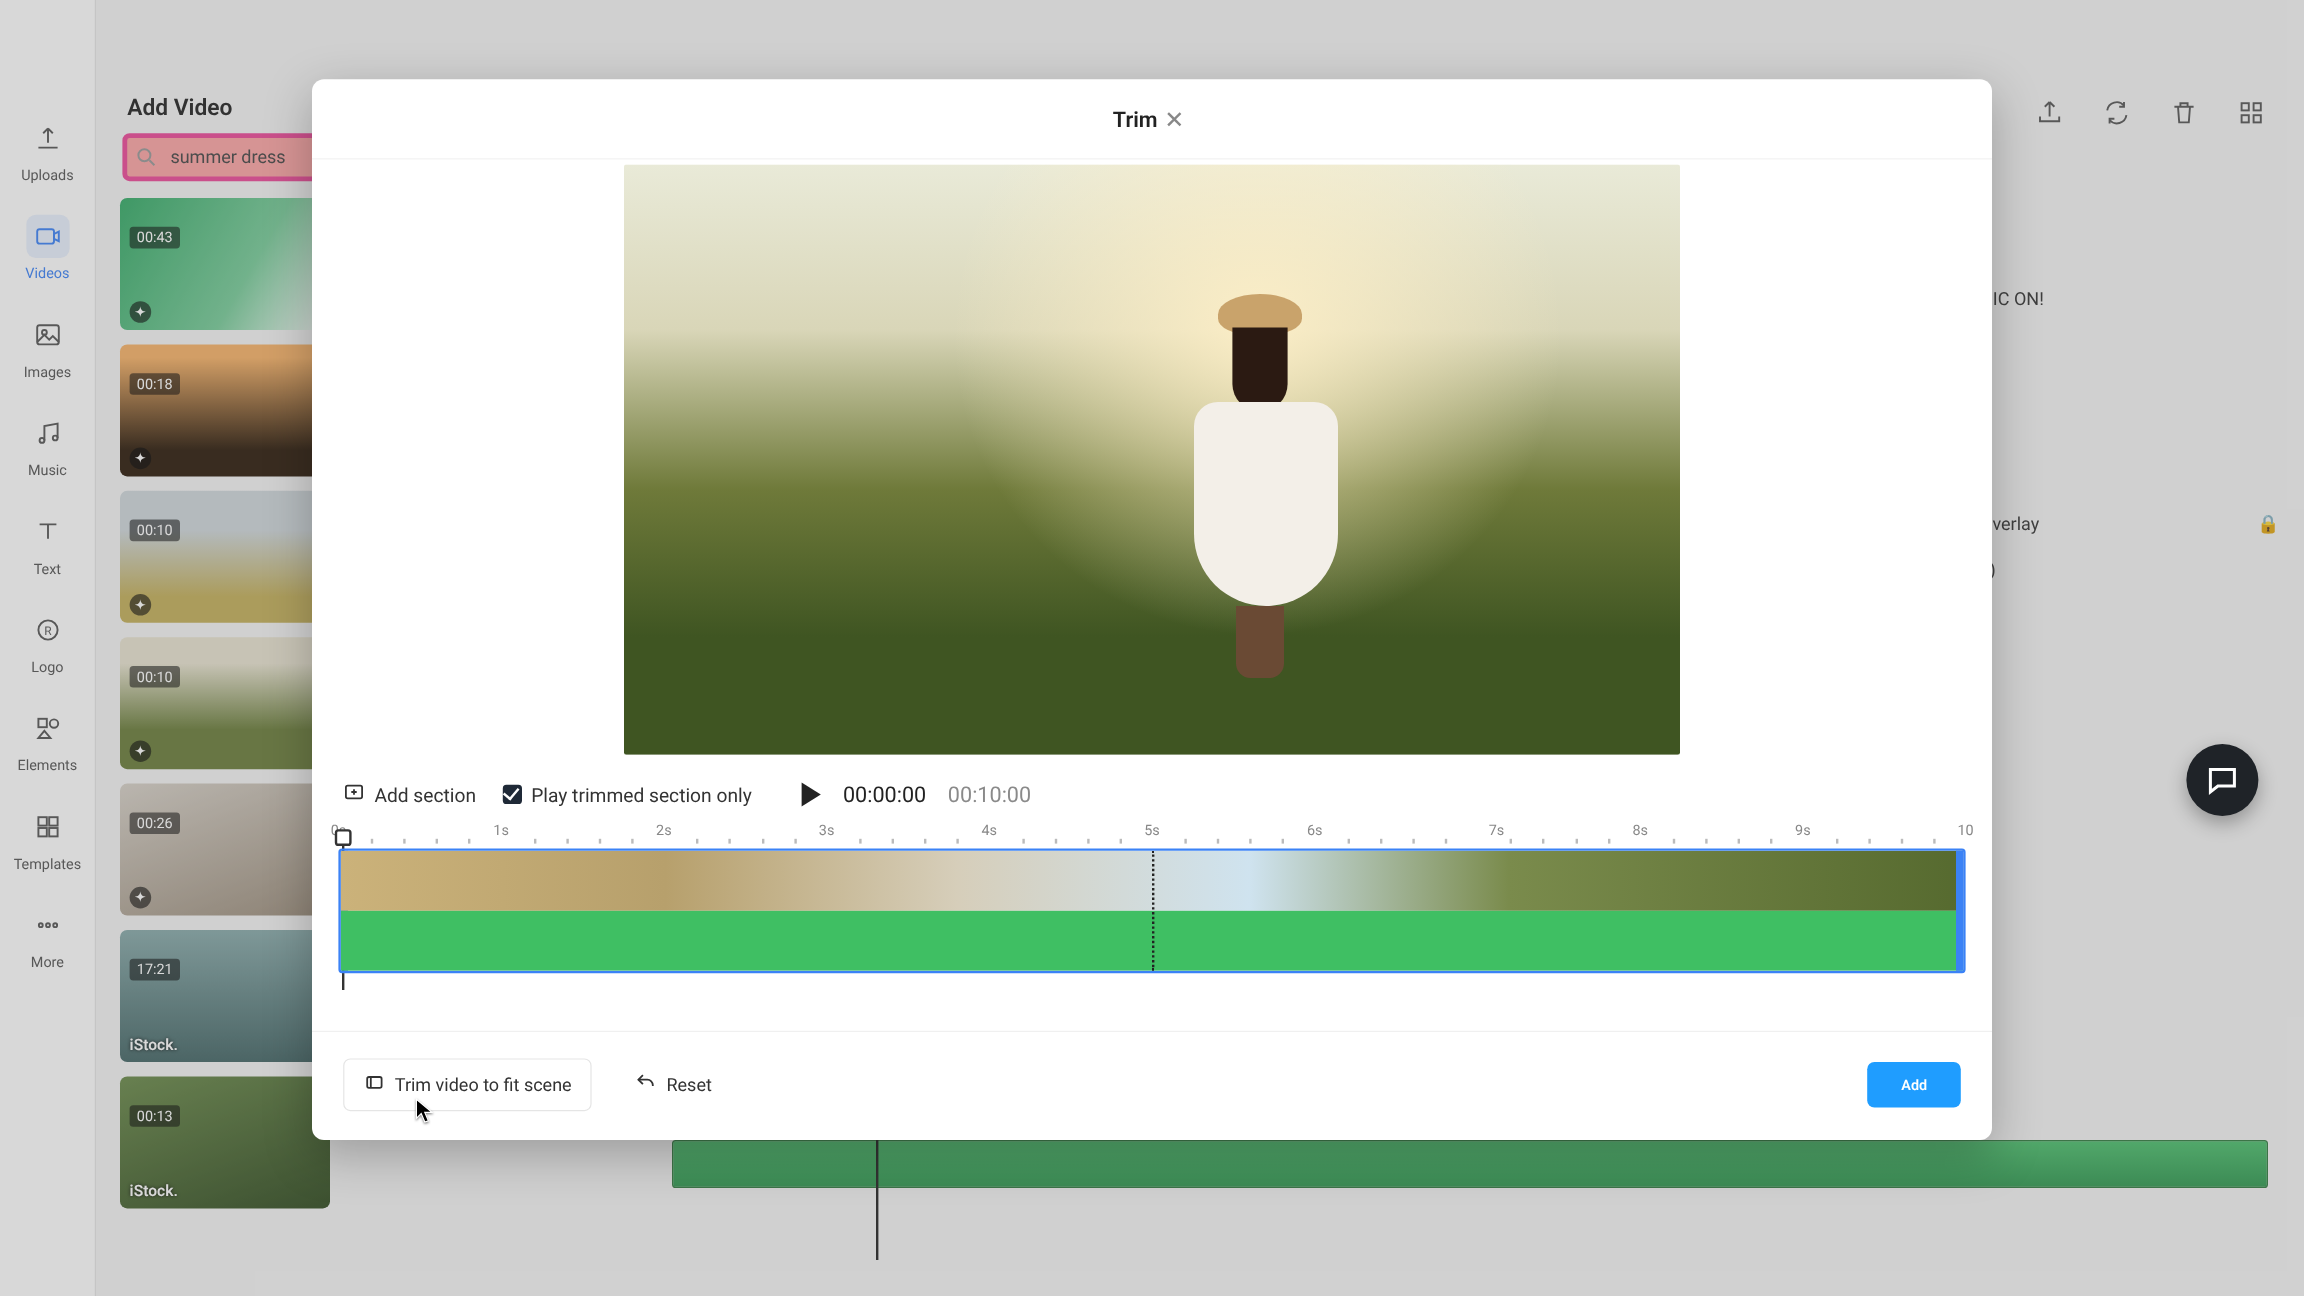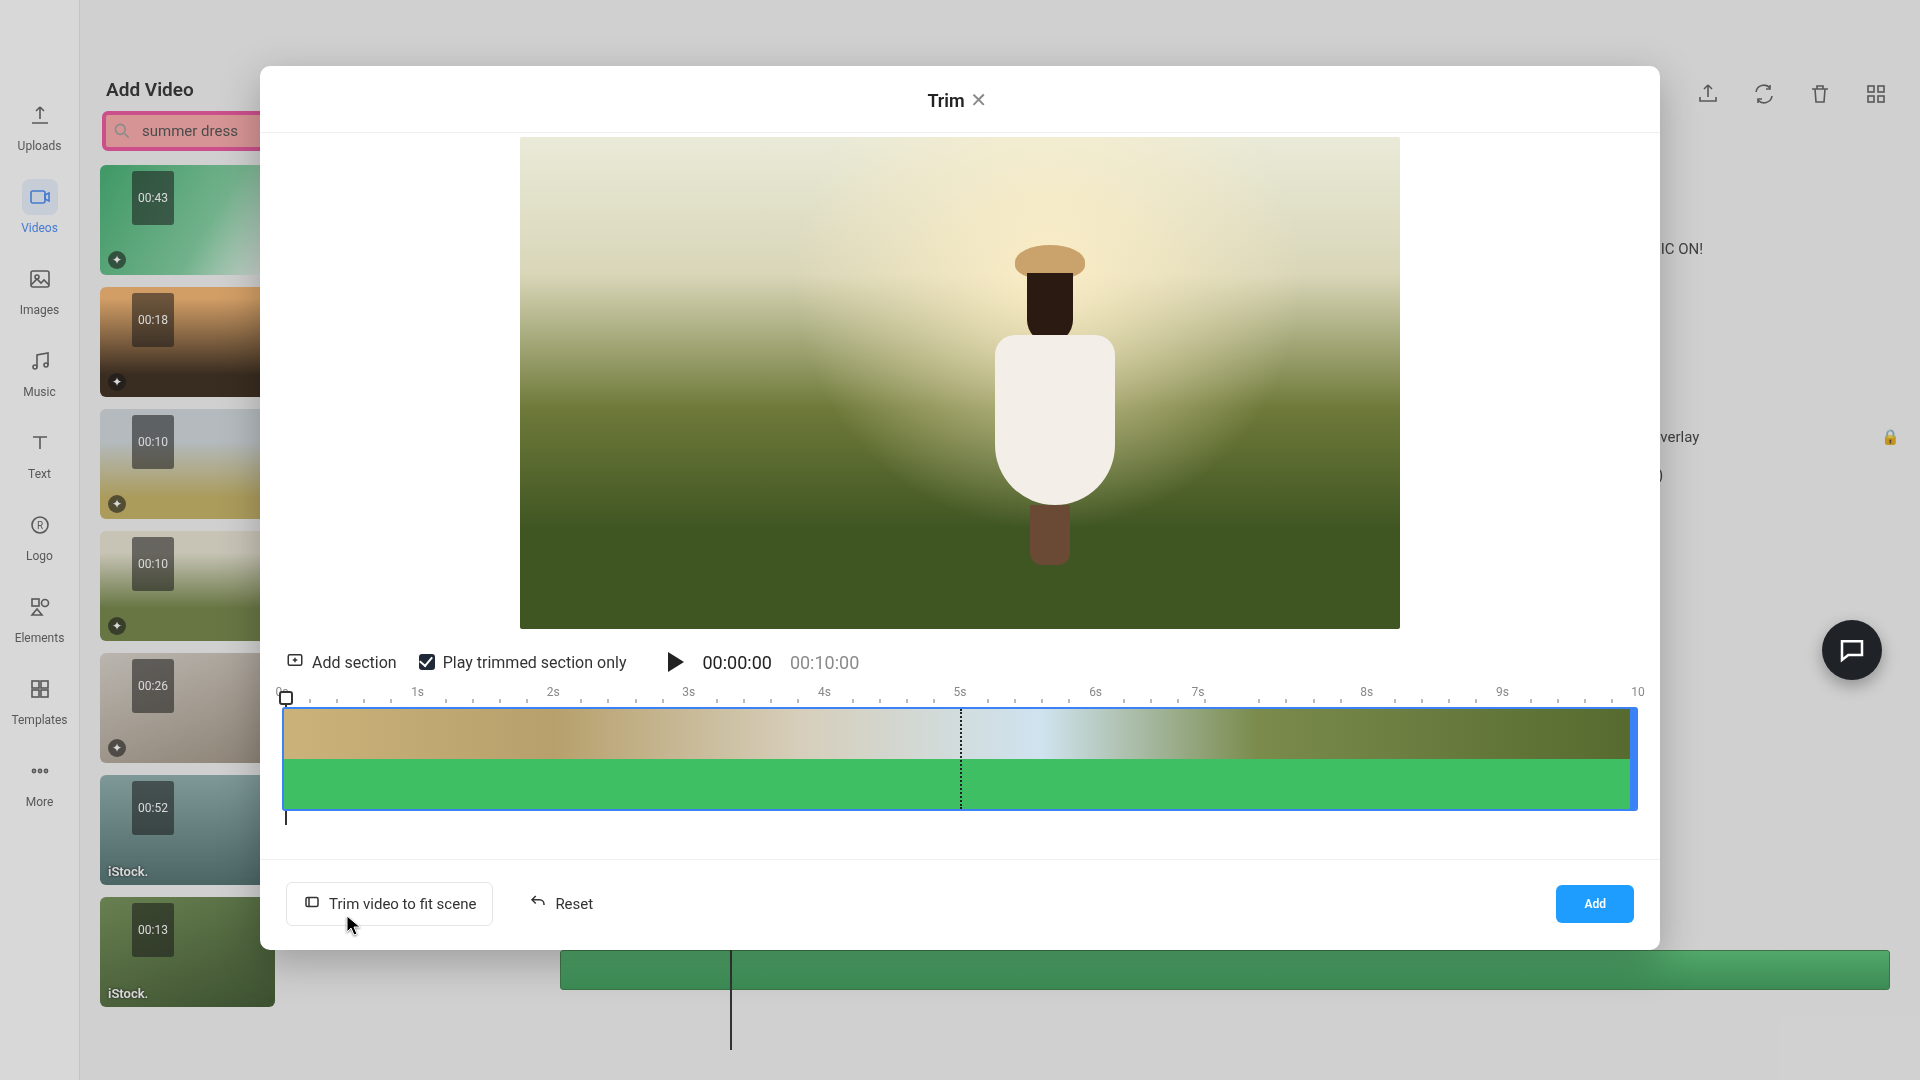--- a/index.html
+++ b/index.html
@@ -23,7 +23,7 @@
 .search-wrap .mag { position: absolute; left: 10px; top: 10px; color: #aaa; }
 .thumb-grid { padding: 0 18px; display: flex; flex-direction: column; gap: 12px; }
 .thumb { position: relative; width: 175px; height: 110px; border-radius: 6px; overflow: hidden; background: #888; }
-.thumb .dur { position: absolute; left: 8px; top: 6px; background: rgba(0,0,0,0.55); color: #fff; font-size: 12px; padding: 20px 6px; border-radius: 3px; margin-left: 24px; }
+.thumb .dur { position: absolute; left: 8px; top: 24px; background: rgba(0,0,0,0.55); color: #fff; font-size: 12px; padding: 2px 6px; border-radius: 3px; }
 .thumb .prem { position: absolute; left: 8px; bottom: 6px; background: rgba(0,0,0,0.6); color: #fff; font-size: 12px; padding: 3px 5px; border-radius: 50%; width: 18px; height: 18px; display:flex;align-items:center;justify-content:center;}
 .thumb .brand { position: absolute; left: 8px; bottom: 6px; color: #fff; font-size: 13px; font-weight:600; text-shadow:0 0 3px #000;}
 .thumb.t1{background:linear-gradient(120deg,#3a6,#7c9 60%,#fff);}

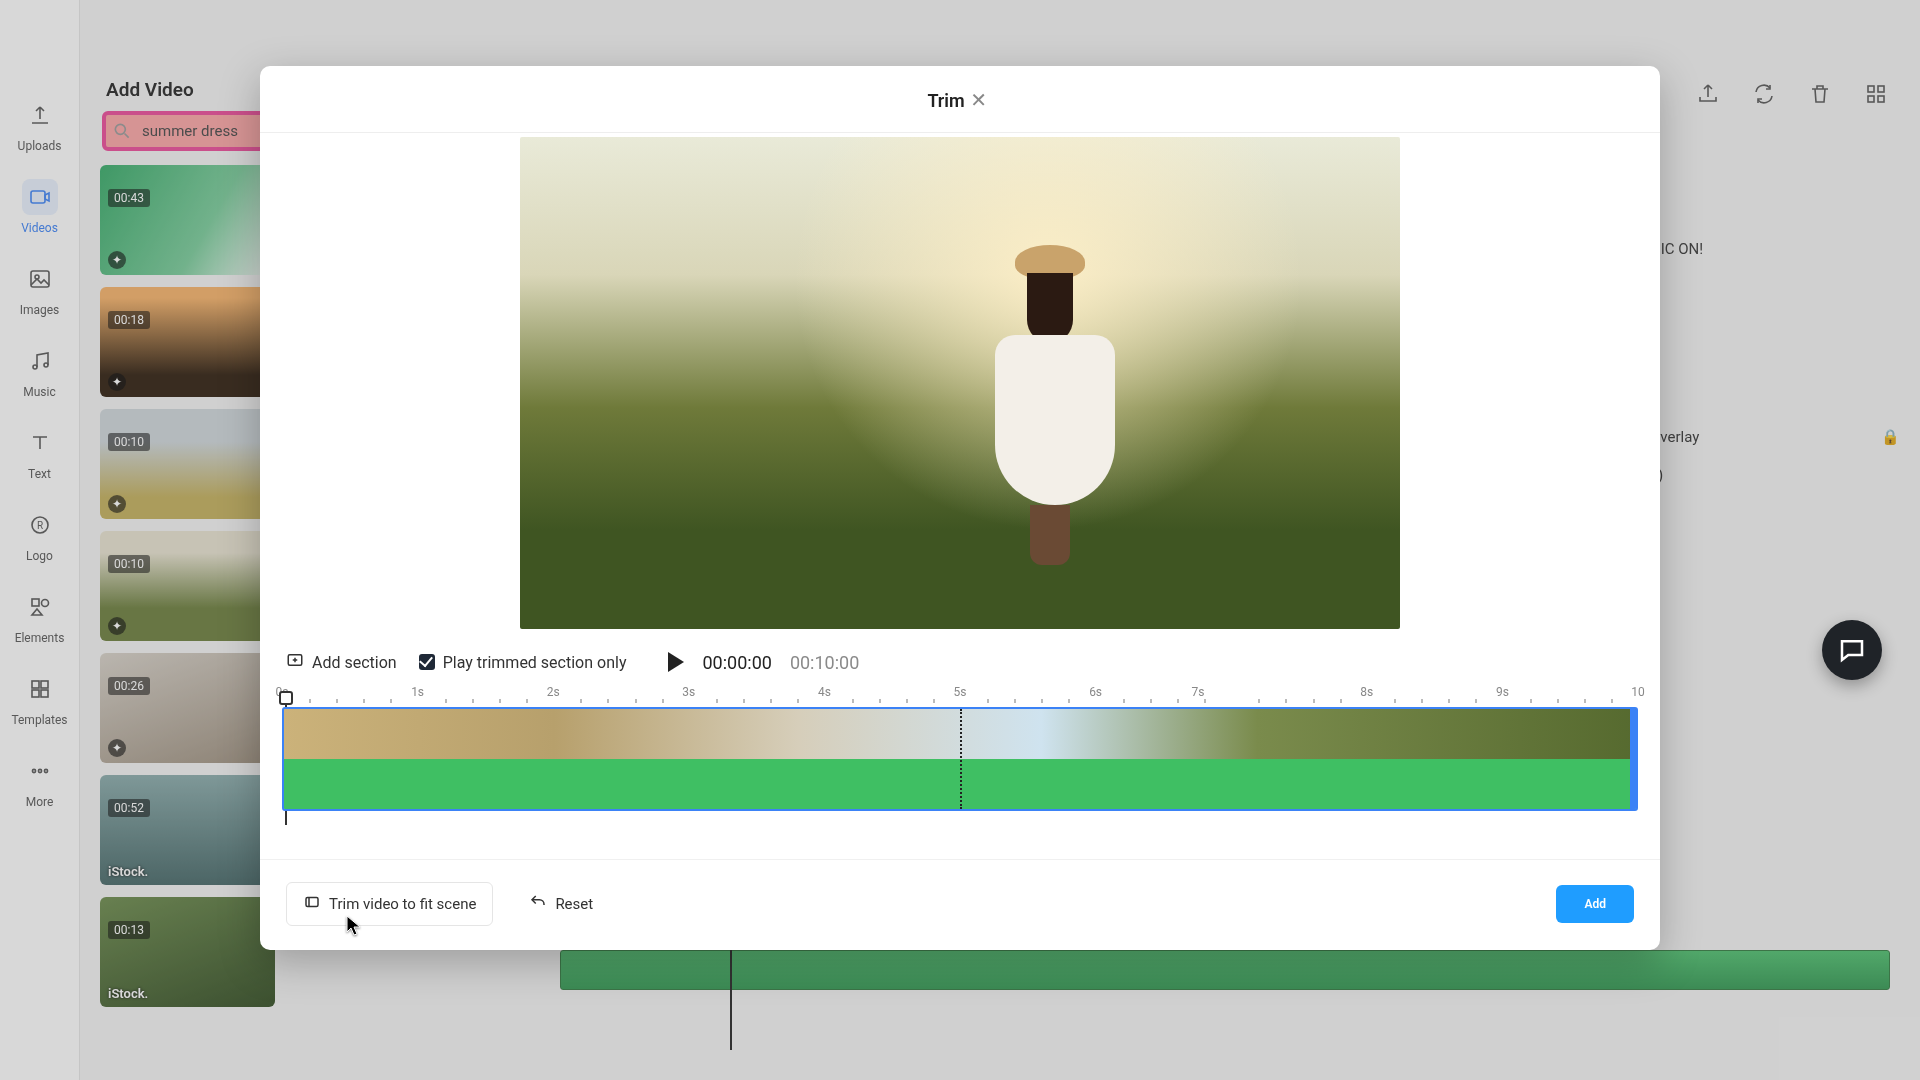--- a/index.html
+++ b/index.html
@@ -391,7 +391,7 @@
           <div class="tick" style="left: 867.84px;"></div>
           <div class="tick" style="left: 894.96px;"></div>
           <div class="tick" style="left: 922.08px;"></div>
-          <span style="left: 916px;">7s</span>
+          <span style="left: 965px;">7s</span>
           <div class="tick" style="left: 976.32px;"></div>
           <div class="tick" style="left: 1003.44px;"></div>
           <div class="tick" style="left: 1030.56px;"></div>

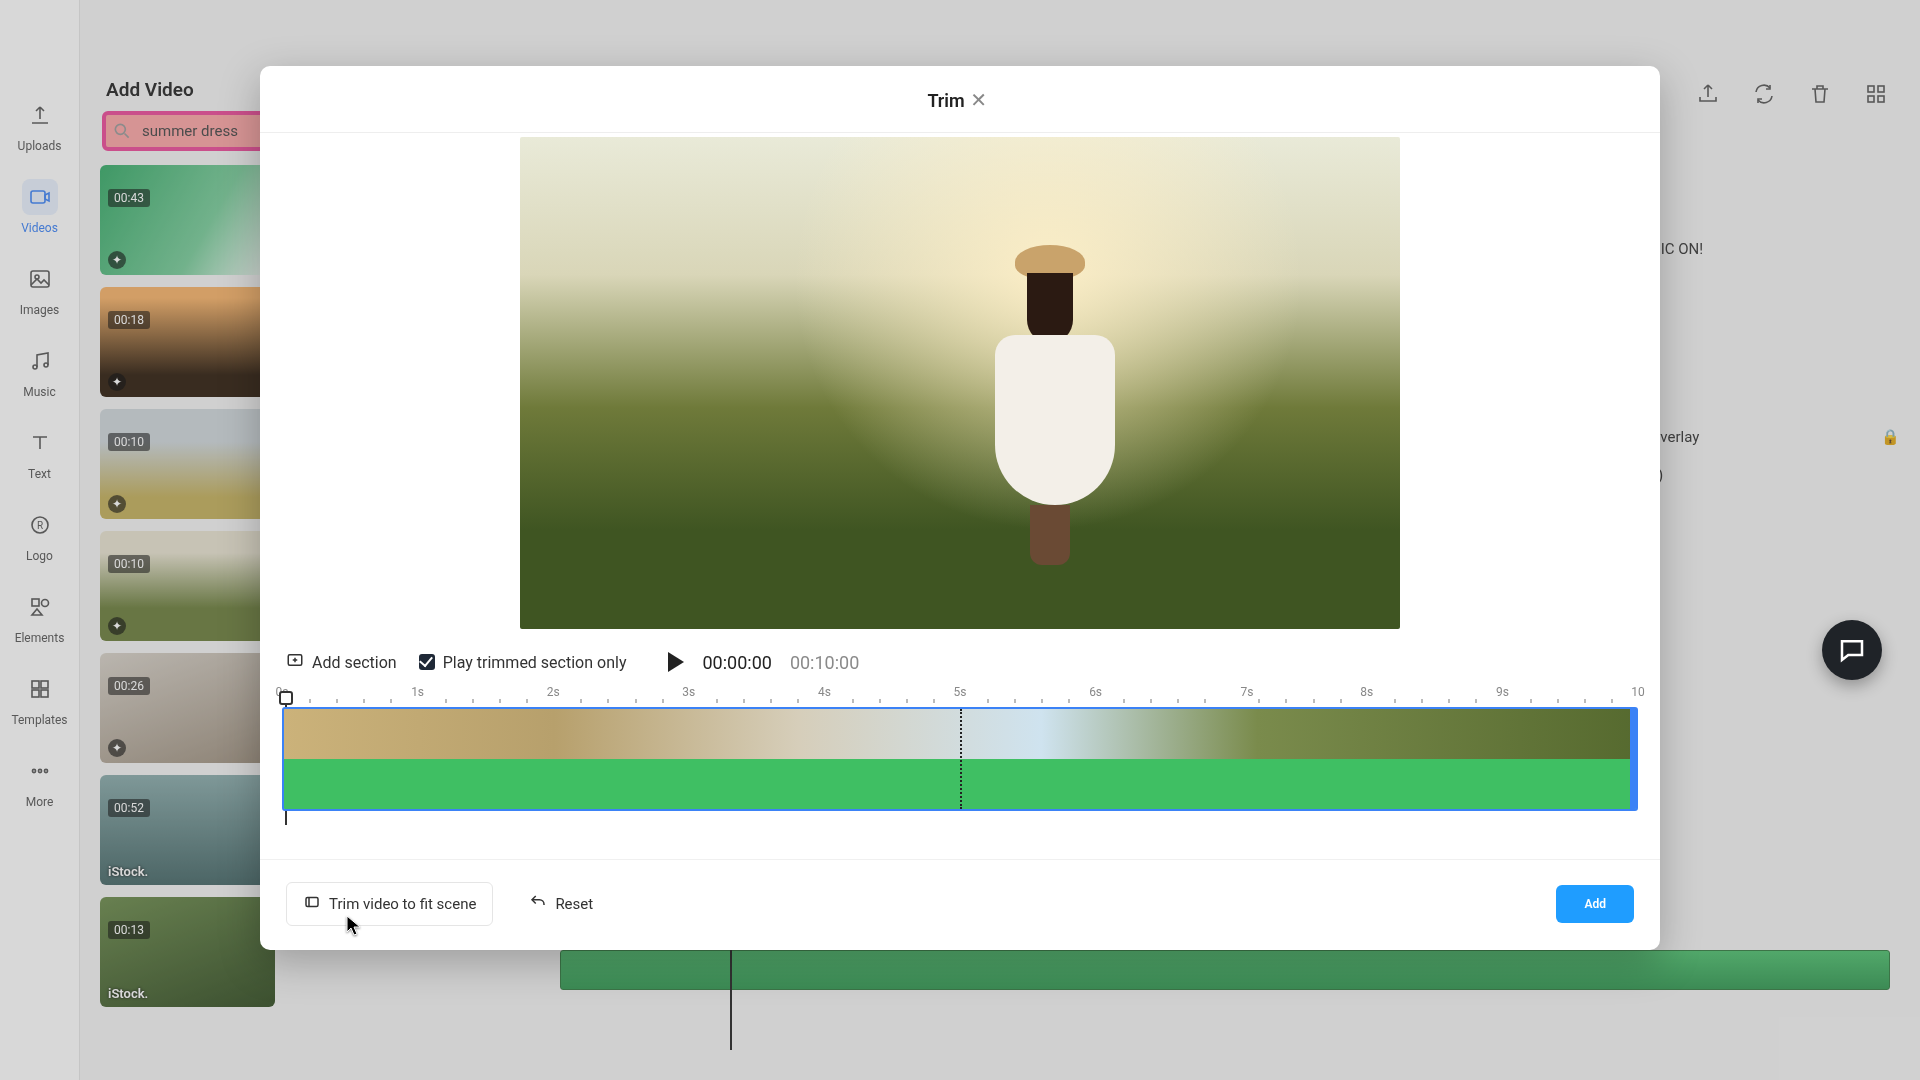--- a/index.html
+++ b/index.html
@@ -238,7 +238,7 @@
           <span class="prem">✦</span>
         </div>
       <div class="thumb t6">
-          <span class="dur">00:52</span>
+          <span class="dur">17:21</span>
           <span class="brand">iStock.</span>
         </div>
       <div class="thumb t7">

